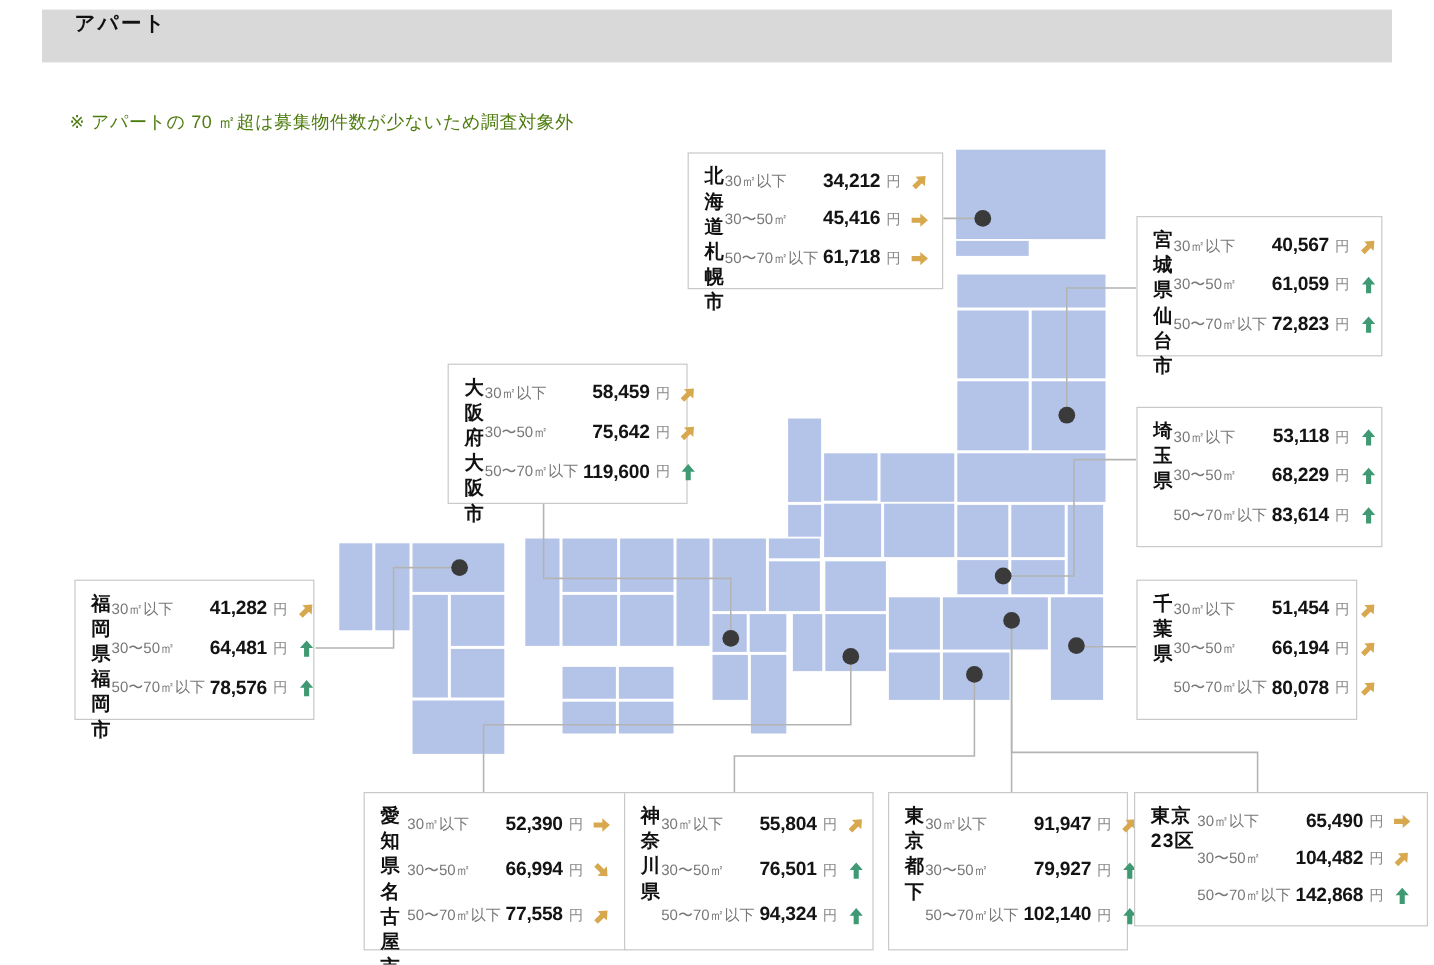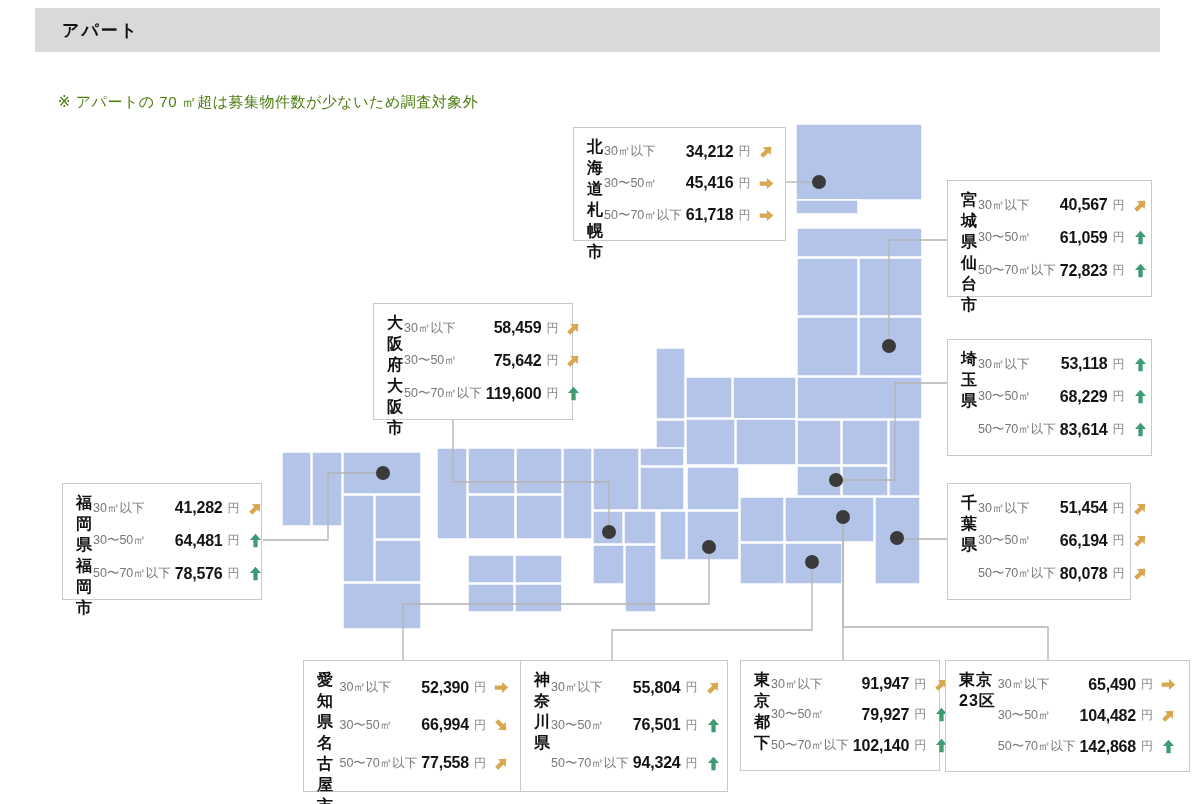--- a/index.html
+++ b/index.html
@@ -6,7 +6,7 @@
   .stage{position:relative;width:1195px;height:804px;background:#fff;overflow:hidden;
          font-family:"Liberation Sans","DejaVu Sans",sans-serif;}
   .header-bar{position:absolute;left:35px;top:8px;width:1125px;height:44px;background:#d9d9d9;
-              display:flex;align-items:center;box-sizing:border-box;padding-left:27px;}
+              display:flex;box-sizing:border-box;padding-left:27px;}
   .header-title{font-size:17px;font-weight:bold;color:#111;letter-spacing:2px;}
   .note-line{position:absolute;left:58px;top:78px;font-size:15px;color:#4d7c0f;letter-spacing:0.5px;}
   .map-svg{position:absolute;left:0;top:0;z-index:1;}

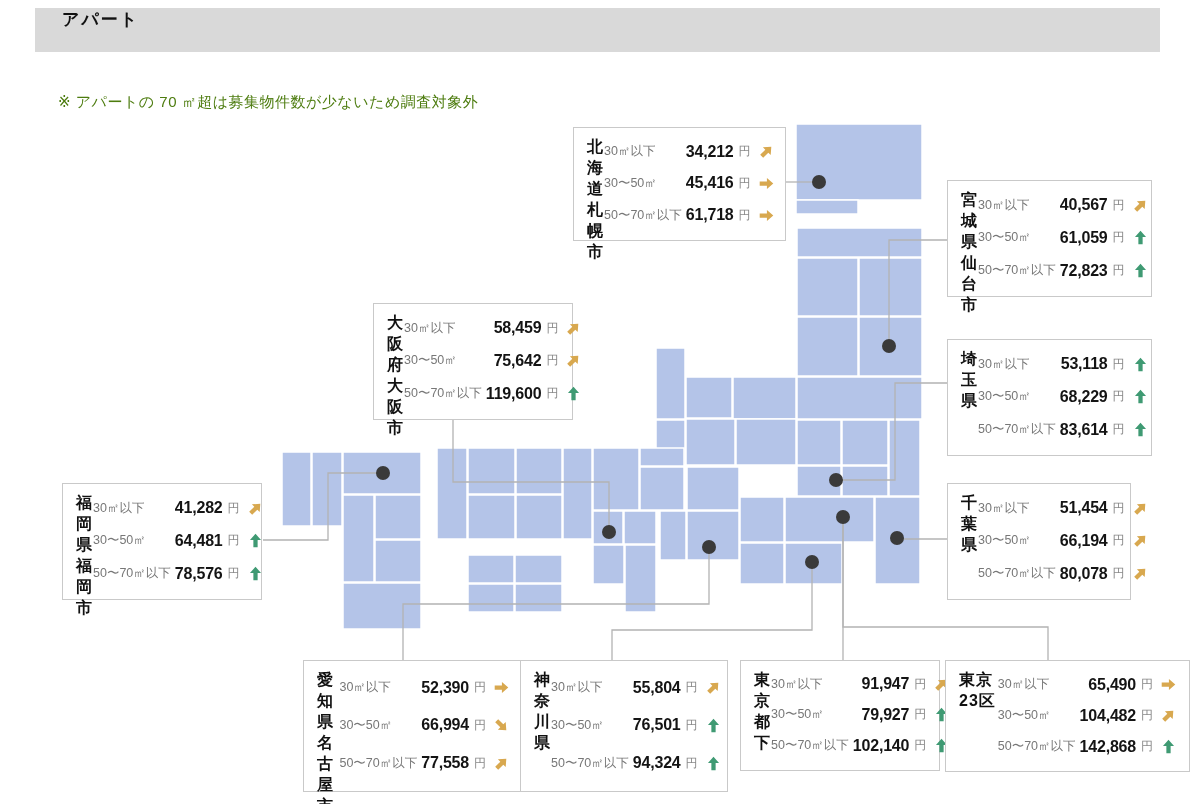--- a/index.html
+++ b/index.html
@@ -388,7 +388,7 @@
           </div>
         </div>
       </div>
-      <div class="region-card" style="left: 740px; top: 660px; width: 200px; height: 111px;">
+      <div class="region-card" style="left: 740px; top: 660px; width: 200px; height: 132px;">
         <div class="card-title">東京都下</div>
         <div class="card-rows">
           <div class="card-row">

